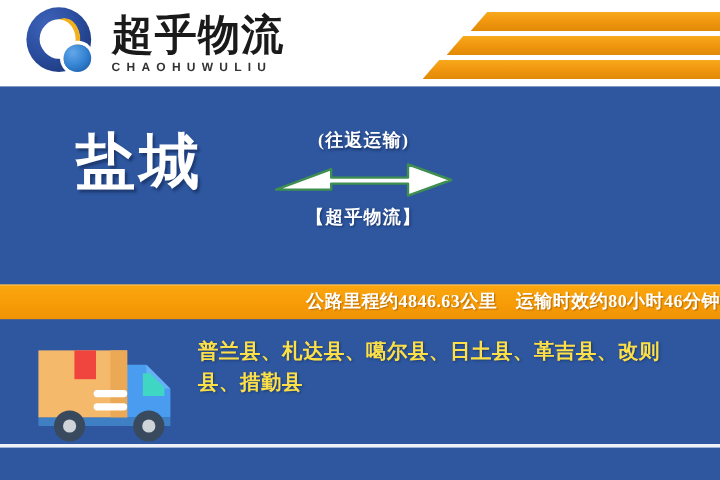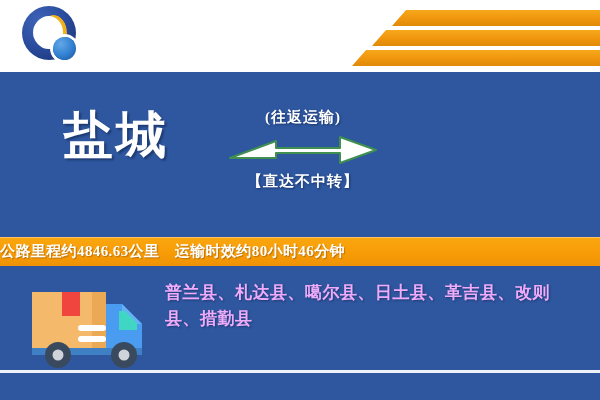--- a/index.html
+++ b/index.html
@@ -229,6 +229,10 @@
         <div id="logo-dot"></div>
       </div>
 
+      <div id="logo-text-block">
+        <div id="logo-cn">超乎物流</div>
+        <div id="logo-en">CHAOHUWULIU</div>
+      </div>
     </div>
 
     <div class="stripe" id="stripe-1"></div>

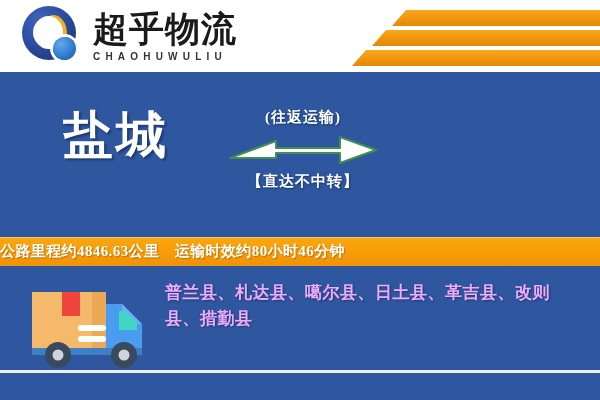--- a/index.html
+++ b/index.html
@@ -256,7 +256,7 @@
           </svg>
         </div>
 
-        <div class="route-note">【直达不中转】</div>
+        <div class="route-note">【超乎物流】</div>
       </div>
 
     </div>

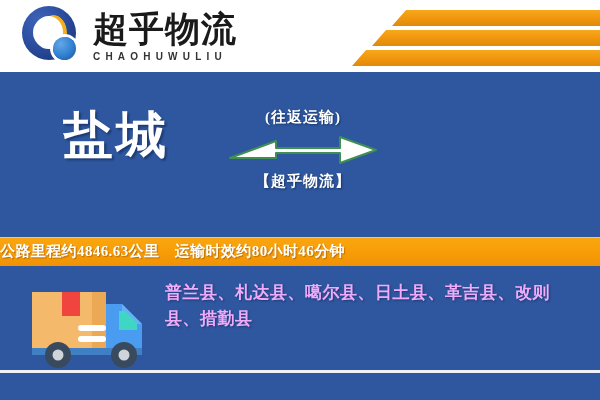--- a/index.html
+++ b/index.html
@@ -168,7 +168,7 @@
     background: linear-gradient(180deg, #fba70f 0%, #f79c06 55%, #ef9205 100%);
     display: flex;
     align-items: center;
-    justify-content: flex-start;
+    justify-content: flex-end;
     box-shadow: inset 0 1px 0 rgba(255,255,255,0.35);
   }
   #info-bar-text {

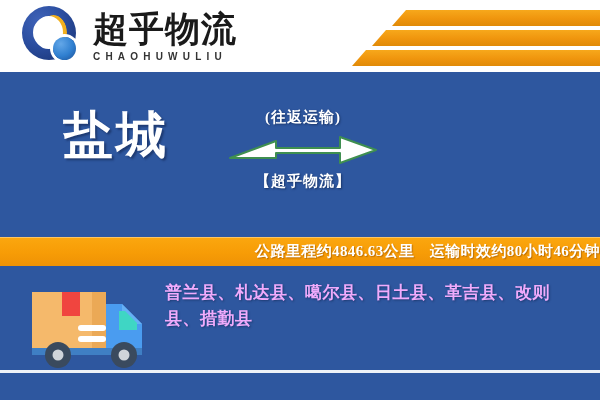--- a/index.html
+++ b/index.html
@@ -200,7 +200,7 @@
     font-family: "Liberation Serif", "DejaVu Serif", serif;
     font-size: 17px;
     font-weight: bold;
-    color: #f0abfc;
+    color: #fde047;
     line-height: 1.5;
     letter-spacing: 0.5px;
     text-shadow: 1px 1px 2px rgba(10,25,60,0.45);

